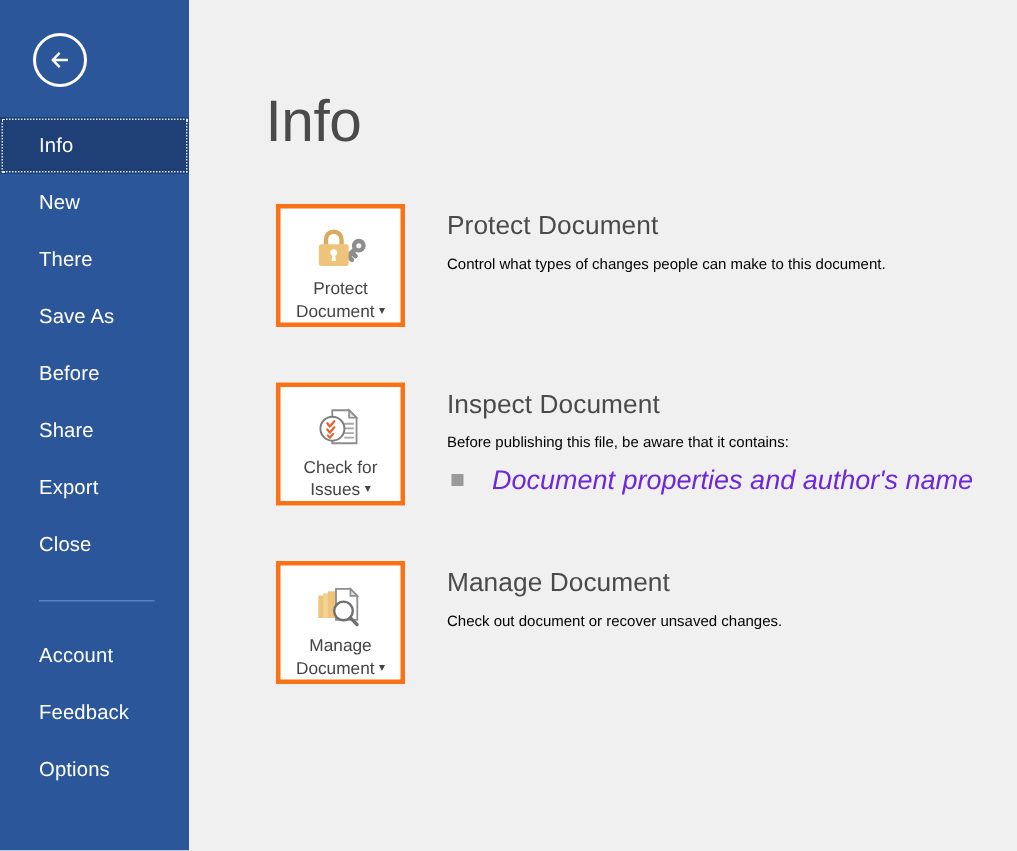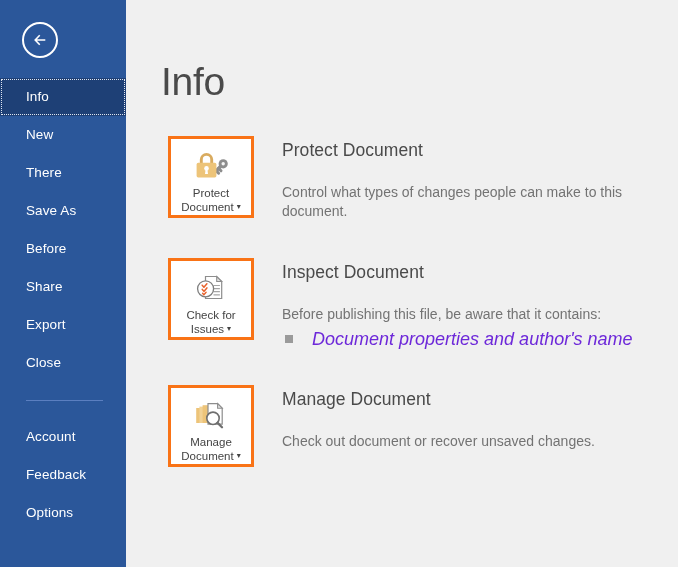--- a/index.html
+++ b/index.html
@@ -20,6 +20,7 @@
     width: 678px;
     height: 561px;
     display: flex;
+    gap: 16px;
   }
 
   

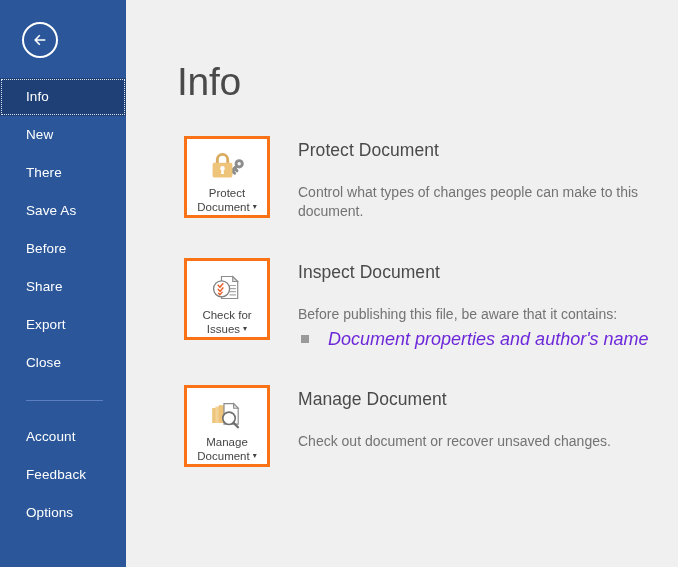--- a/index.html
+++ b/index.html
@@ -163,10 +163,10 @@
   }
 
   .section-desc {
-    font-size: 14px;
-    color: #737373;
+    font-size: 10px;
+    color: #000000;
     line-height: 19px;
-    margin-top: 21px;
+    margin-top: 5px;
   }
 
   .bullet-row {

